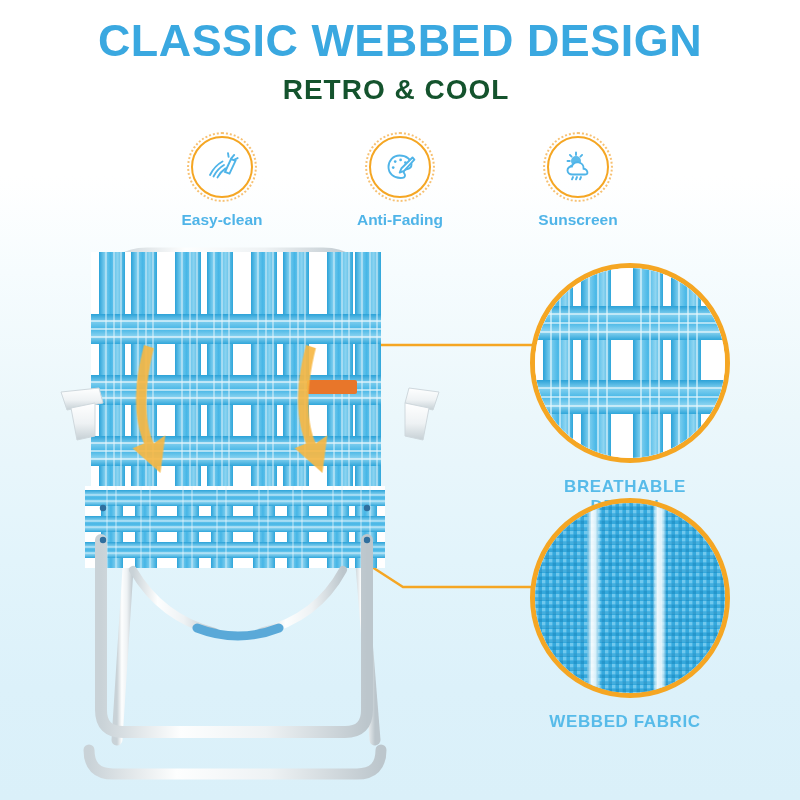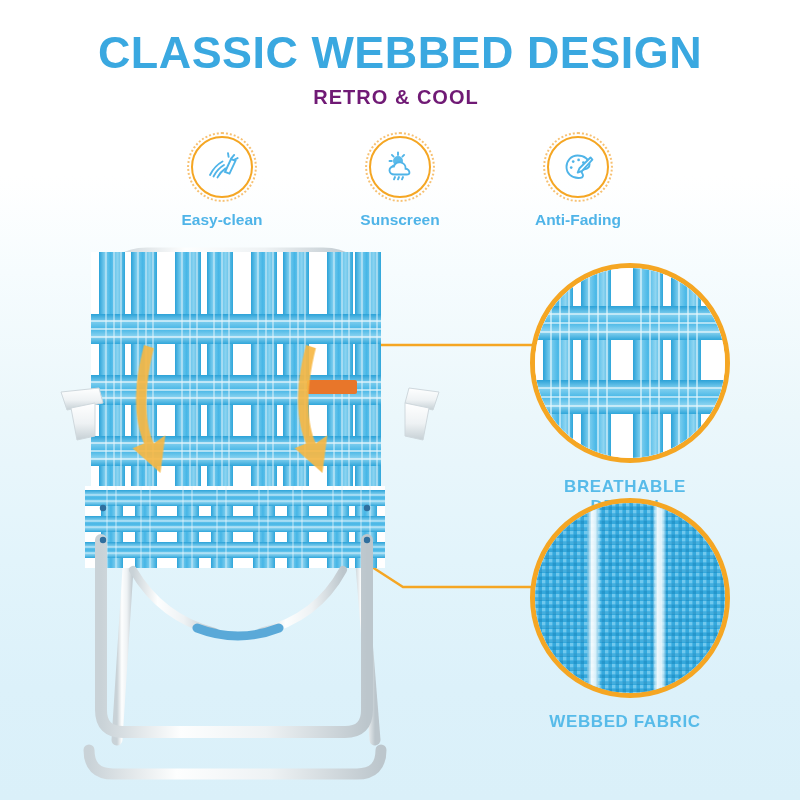--- a/index.html
+++ b/index.html
@@ -28,7 +28,7 @@
     position: absolute;
     top: 0; left: 0; right: 0;
     text-align: center;
-    padding-top: 30px;
+    padding-top: 18px;
   }
   .main-title {
     font-size: 44px;

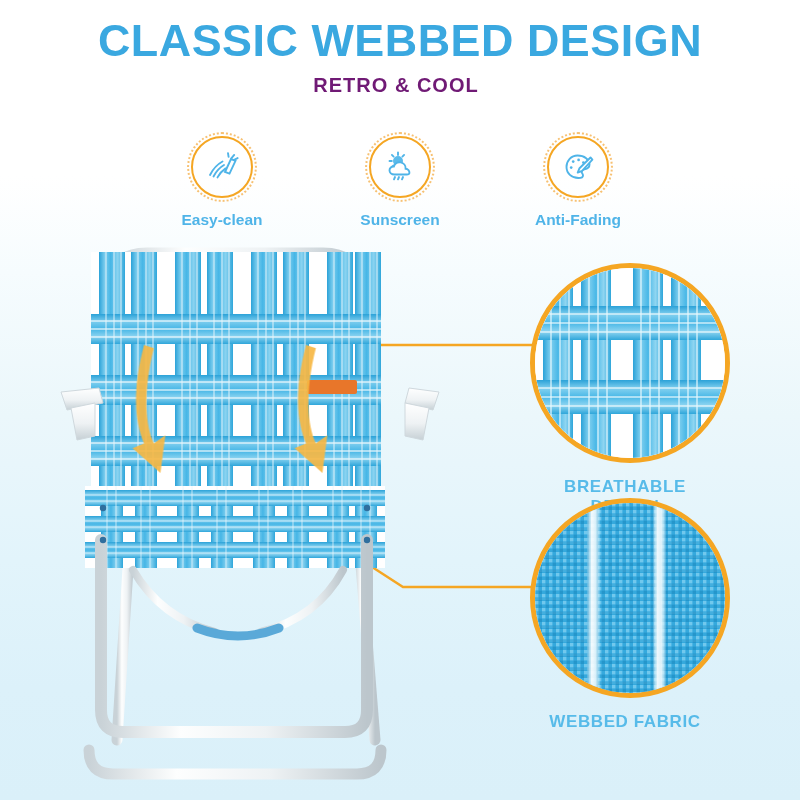--- a/index.html
+++ b/index.html
@@ -40,9 +40,9 @@
     transform: scaleX(1.02);
   }
   .sub-title {
-    font-size: 20px;
+    font-size: 28px;
     font-weight: bold;
-    color: #701a75;
+    color: #14532d;
     letter-spacing: 1px;
     margin: 10px 8px 0 0;
   }

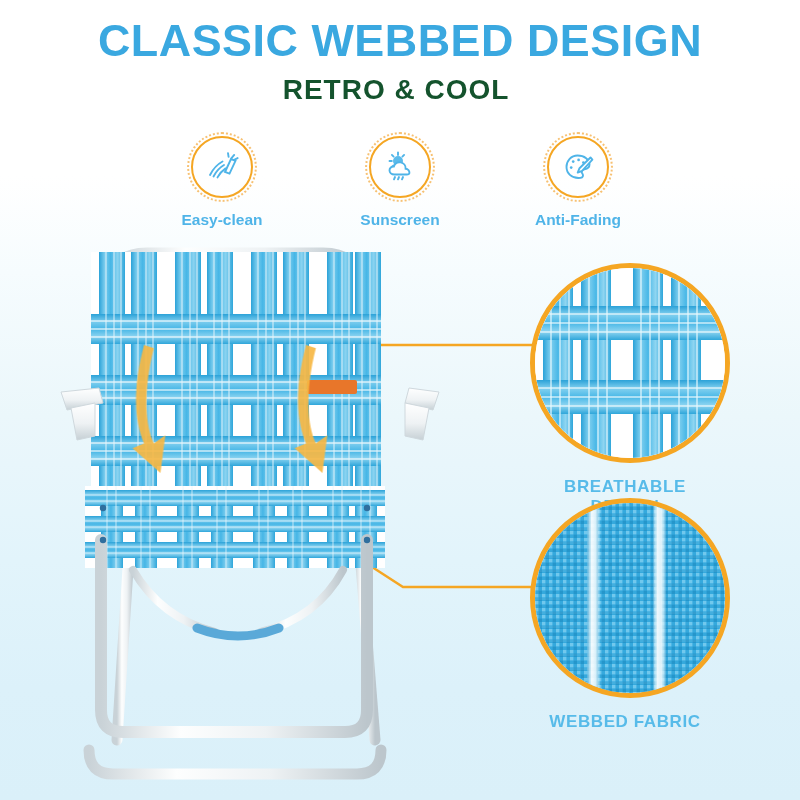--- a/index.html
+++ b/index.html
@@ -160,6 +160,25 @@
         </span>
       </div>
       <div class="feature-label">Easy-clean</div>
+    </div>
+
+    <div class="feature">
+      <div class="feature-circle">
+        <span>
+          <svg width="34" height="34" viewBox="0 0 34 34" fill="none" stroke="#4fb4e8" stroke-width="1.9" stroke-linejoin="round">
+            <path d="M16.5 5.5 C23.5 5.5 28.5 9.6 28.5 14.6 C28.5 18 25.8 18.9 23.6 19.2
+                     C21.8 19.4 20.6 20.2 20.6 21.7 C20.6 23.2 22 23.8 22 25.4
+                     C22 27 20.3 28 17.4 28 C10.6 28 5.5 23.2 5.5 17
+                     C5.5 10.6 10.2 5.5 16.5 5.5 Z"></path>
+            <circle cx="12.2" cy="11.6" r="1.35" fill="#4fb4e8" stroke="none"></circle>
+            <circle cx="17.6" cy="9.9" r="1.35" fill="#4fb4e8" stroke="none"></circle>
+            <circle cx="22.4" cy="12.6" r="1.35" fill="#4fb4e8" stroke="none"></circle>
+            <circle cx="10.2" cy="17.6" r="1.35" fill="#4fb4e8" stroke="none"></circle>
+            <path d="M29.5 7.5 L18.5 18.2 L16.7 22.6 L21.1 20.8 L31.4 9.6 Z" fill="#ffffff" stroke="#4fb4e8"></path>
+          </svg>
+        </span>
+      </div>
+      <div class="feature-label">Anti-Fading</div>
     </div>
 
     <div class="feature">
@@ -185,25 +204,6 @@
         </span>
       </div>
       <div class="feature-label">Sunscreen</div>
-    </div>
-
-    <div class="feature">
-      <div class="feature-circle">
-        <span>
-          <svg width="34" height="34" viewBox="0 0 34 34" fill="none" stroke="#4fb4e8" stroke-width="1.9" stroke-linejoin="round">
-            <path d="M16.5 5.5 C23.5 5.5 28.5 9.6 28.5 14.6 C28.5 18 25.8 18.9 23.6 19.2
-                     C21.8 19.4 20.6 20.2 20.6 21.7 C20.6 23.2 22 23.8 22 25.4
-                     C22 27 20.3 28 17.4 28 C10.6 28 5.5 23.2 5.5 17
-                     C5.5 10.6 10.2 5.5 16.5 5.5 Z"></path>
-            <circle cx="12.2" cy="11.6" r="1.35" fill="#4fb4e8" stroke="none"></circle>
-            <circle cx="17.6" cy="9.9" r="1.35" fill="#4fb4e8" stroke="none"></circle>
-            <circle cx="22.4" cy="12.6" r="1.35" fill="#4fb4e8" stroke="none"></circle>
-            <circle cx="10.2" cy="17.6" r="1.35" fill="#4fb4e8" stroke="none"></circle>
-            <path d="M29.5 7.5 L18.5 18.2 L16.7 22.6 L21.1 20.8 L31.4 9.6 Z" fill="#ffffff" stroke="#4fb4e8"></path>
-          </svg>
-        </span>
-      </div>
-      <div class="feature-label">Anti-Fading</div>
     </div>
 
   </div>

